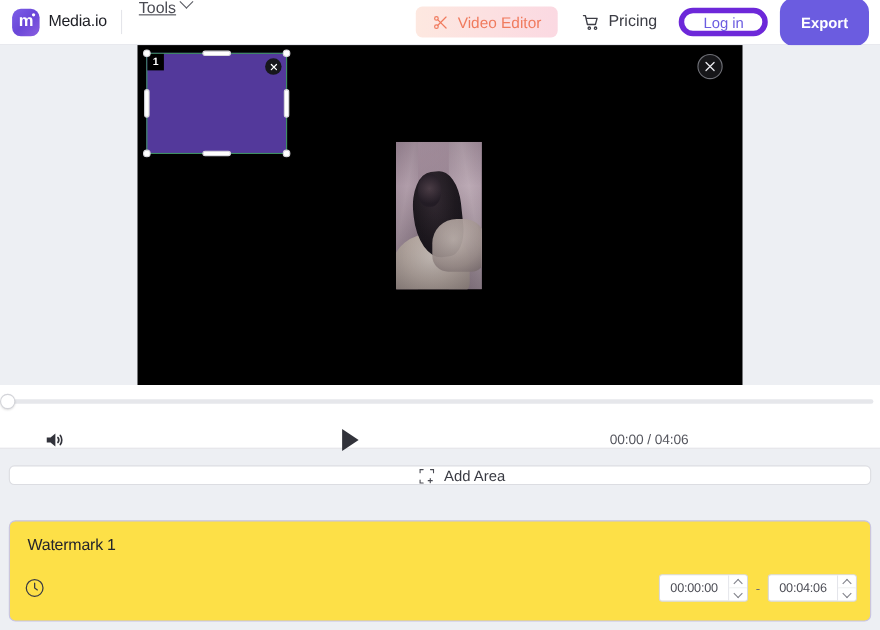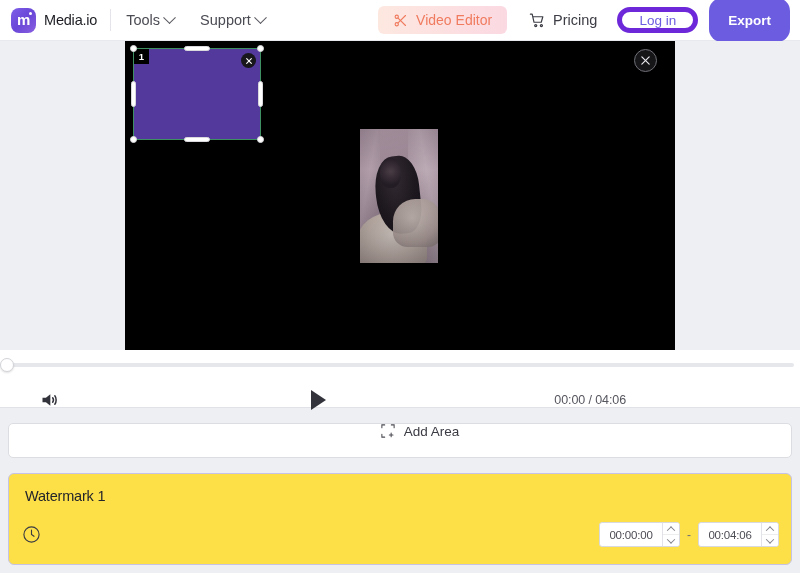--- a/index.html
+++ b/index.html
@@ -71,13 +71,13 @@
   }
   .nav-item {
     display: flex;
-    align-items: center;
     gap: 5px;
     padding: 0 13px;
     height: 100%;
     font-size: 14.5px;
     color: #4a4b53;
     cursor: pointer;
+    text-decoration: underline;
   }
   .chev {
     width: 9px; height: 9px;

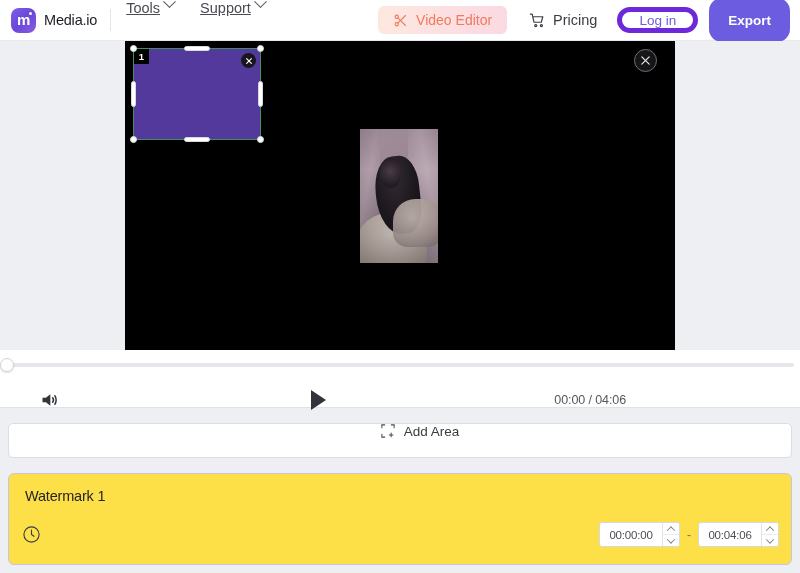--- a/index.html
+++ b/index.html
@@ -469,10 +469,6 @@
     <span class="chev"></span>
   </div>
 
-  <div class="nav-item">
-    <span>Support</span>
-    <span class="chev"></span>
-  </div>
 
   <div class="hdr-right">
 

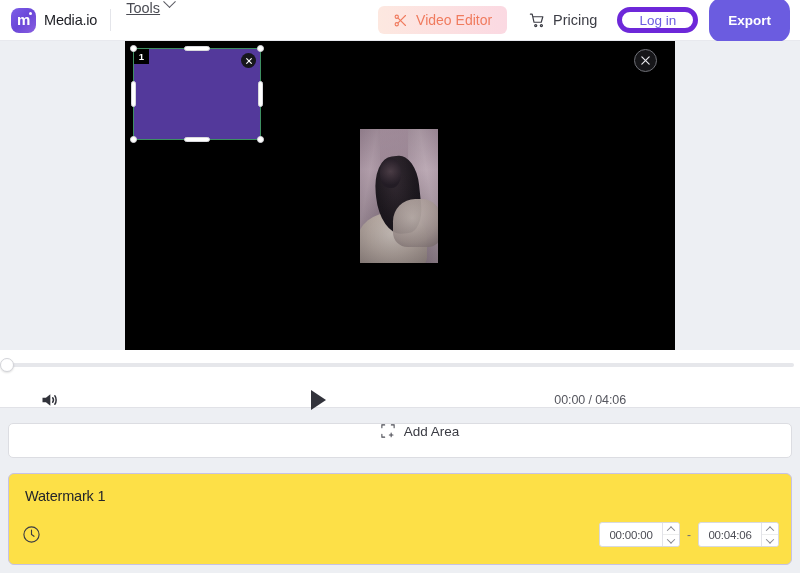--- a/index.html
+++ b/index.html
@@ -351,12 +351,12 @@
   .add-area-panel {
     position: absolute;
     left: 8px; top: 423px;
-    width: 784px; height: 35px;
+    width: 784px; height: 18px;
     background: #ffffff;
     border: 1px solid #dcdde2;
     border-radius: 5px;
     display: flex;
-    align-items: flex-start;
+    align-items: flex-end;
     justify-content: center;
     gap: 9px;
     cursor: pointer;

